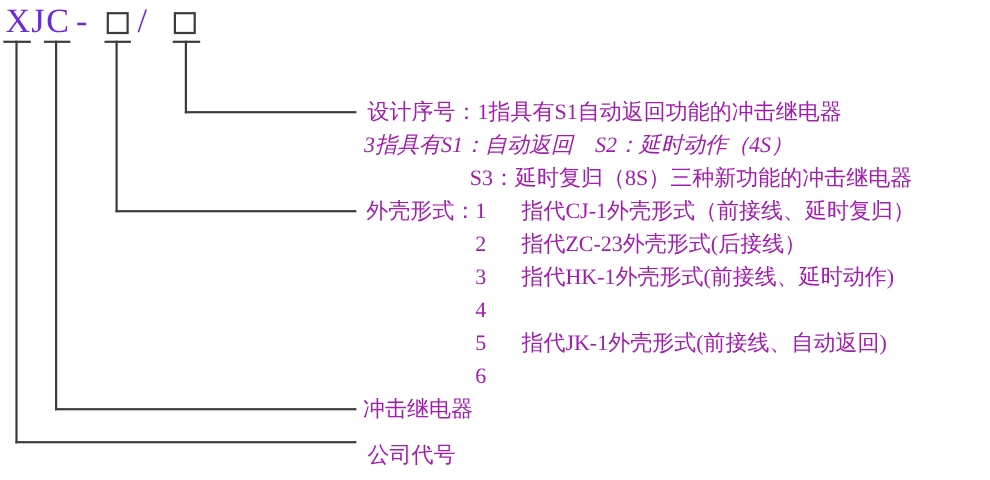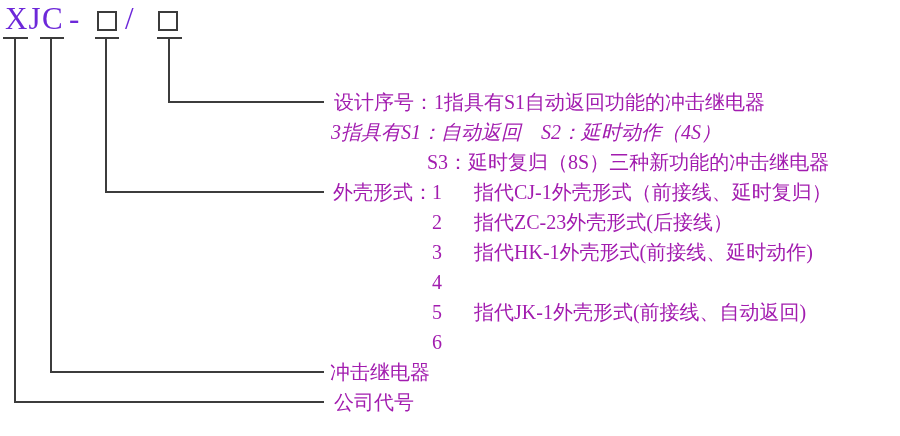--- a/index.html
+++ b/index.html
@@ -81,7 +81,7 @@
   .iy-4 { top: 297px; }
   .iy-5 { top: 327px; }
   .r-relay   { left: 330px; top: 357px; }
-  .r-company { left: 334px; top: 387px; }
+  .r-company { left: 334px; top: 399px; }
 </style>
 </head>
 <body>

